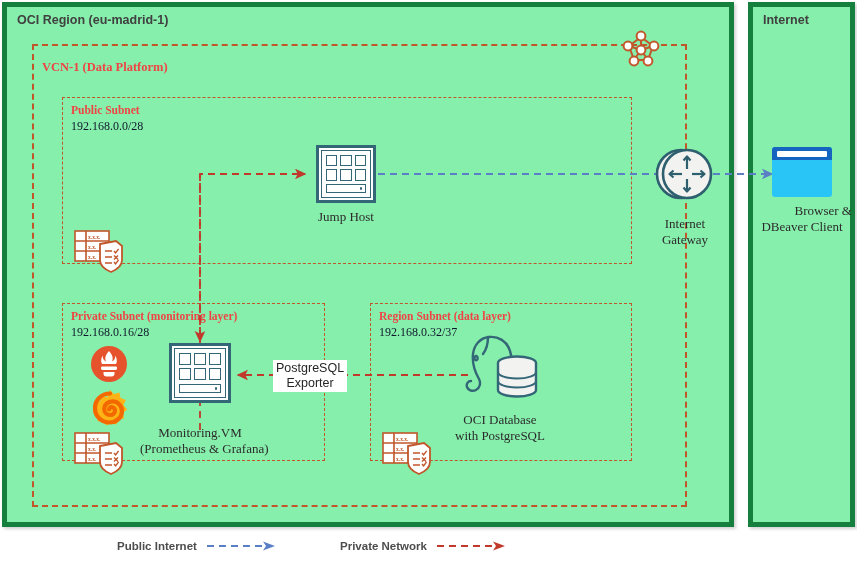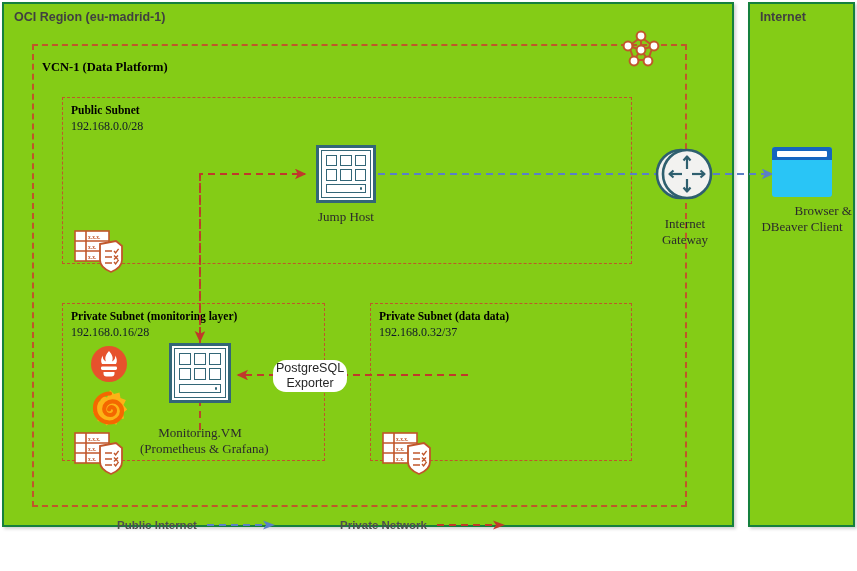--- a/index.html
+++ b/index.html
@@ -14,8 +14,8 @@
   
   .outerbox{
     position:absolute;
-    background:#84cc16;
-    border:2px solid #15803d;
+    background:#86efac;
+    border:5px solid #15803d;
     box-shadow:2px 2px 3px rgba(0,0,0,0.18);
     box-sizing:border-box;
   }

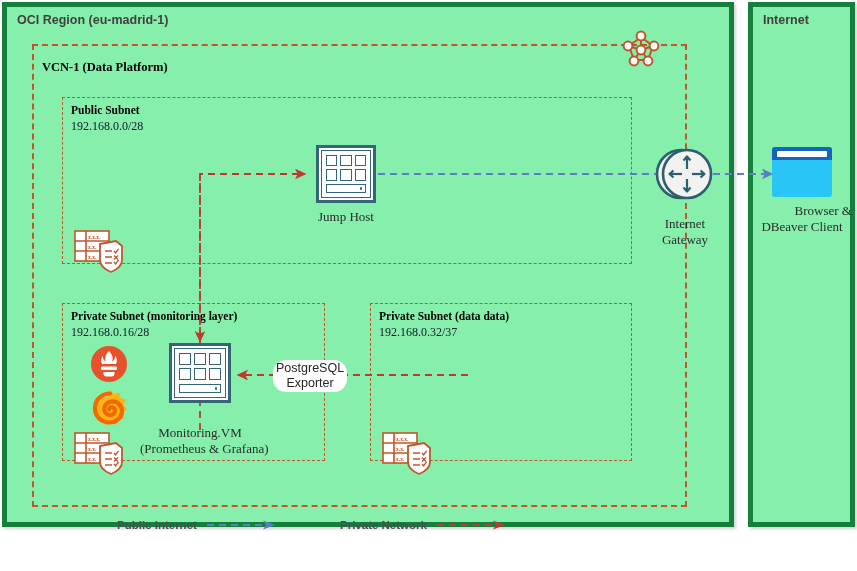--- a/index.html
+++ b/index.html
@@ -33,7 +33,7 @@
   .zone > .ztitle{
     position:absolute;
     font-family:"Liberation Serif", serif;
-    font-weight:bold;color:#000000;
+    font-weight:bold;color:#ef4444;
     white-space:nowrap;
   }
   .zone > .zcidr{

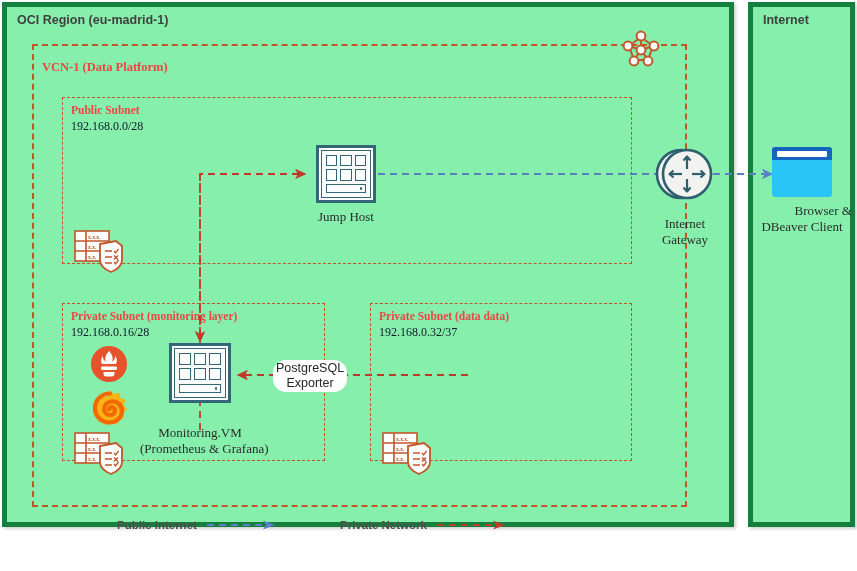--- a/index.html
+++ b/index.html
@@ -146,7 +146,7 @@
   </div>
 
   <div class="zone subnet" id="datasub">
-    <div class="ztitle">Private Subnet (data data)</div>
+    <div class="ztitle">Region Subnet (data layer)</div>
     <div class="zcidr">192.168.0.32/37</div>
   </div>
 

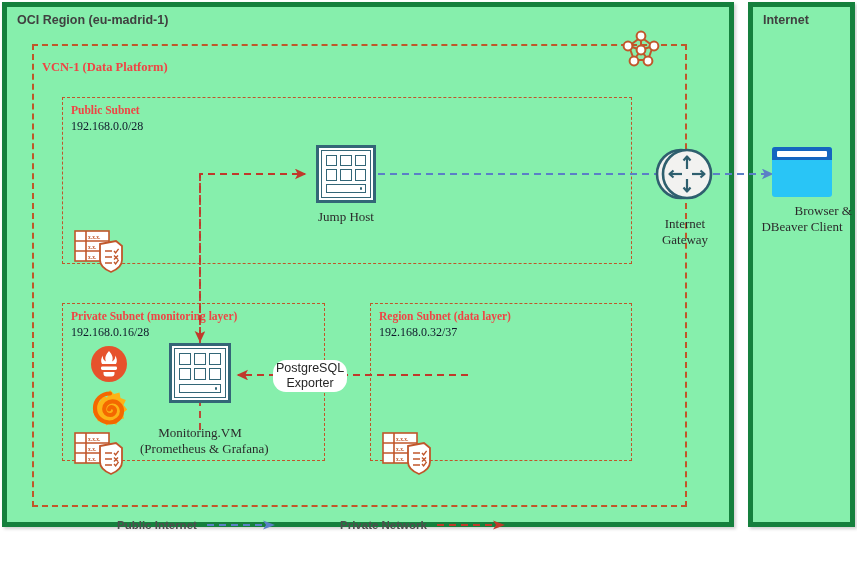--- a/index.html
+++ b/index.html
@@ -115,7 +115,7 @@
     background:#ffffff;padding:1px 3px;
     font-family:"Liberation Sans", sans-serif;
     font-size:12.5px;color:#262626;line-height:15px;
-    text-align:center;white-space:nowrap;border-radius:13px;
+    text-align:center;white-space:nowrap;
   }
 </style>
 </head>

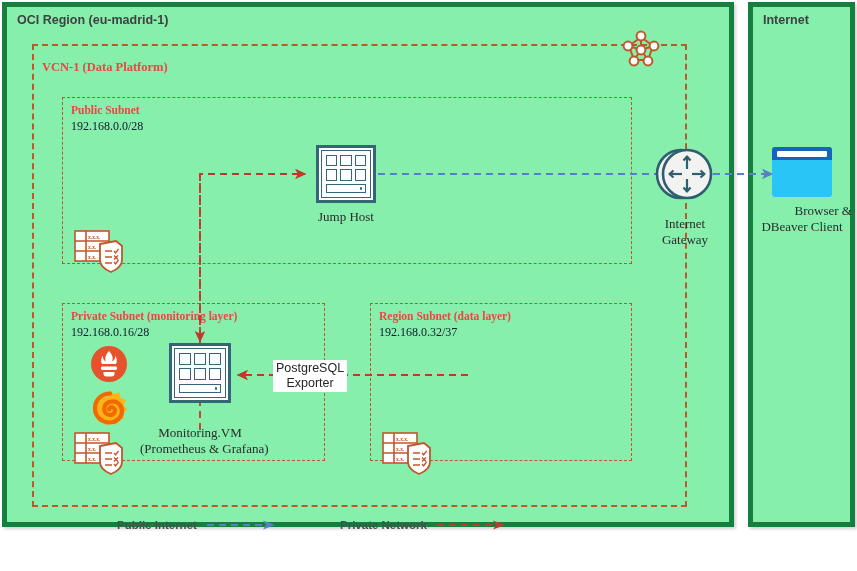--- a/index.html
+++ b/index.html
@@ -359,6 +359,26 @@
     <div class="nodelabel">(Prometheus &amp; Grafana)</div>
   </div>
 
+  <div class="node" style="left:440px;top:332px;width:120px;">
+    <svg viewBox="0 0 92 74" width="92" height="74" style="display:block;margin:0 auto;">
+      <g fill="none" stroke="#336677" stroke-width="2.4" stroke-linejoin="round" stroke-linecap="round">
+        <path d="M55,47 C58,39 59,28 56,19 C53,9 44,4 35,5 C26,6 20,13 19,22 C18,31 21,40 25,47
+                 C27,51 26,56 22,58 C18,60 14,58 13,55 C12,52 14,49 17,49"></path>
+        <path d="M34,5 C34,12 32,18 29,22"></path>
+        <path d="M22,24 a1.6,2.2 0 1 0 0.1,0"></path>
+      </g>
+      <g fill="#f2f2f0" stroke="#336677" stroke-width="2.4">
+        <ellipse cx="63" cy="31" rx="19" ry="6.5"></ellipse>
+        <path d="M44,31 V58 a19,6.5 0 0 0 38,0 V31"></path>
+      </g>
+      <g fill="none" stroke="#336677" stroke-width="2">
+        <path d="M44,40 a19,6.5 0 0 0 38,0"></path>
+        <path d="M44,49 a19,6.5 0 0 0 38,0"></path>
+      </g>
+    </svg>
+    <div class="nodelabel" style="margin-top:6px;">OCI Database</div>
+    <div class="nodelabel">with PostgreSQL</div>
+  </div>
 
   <div id="exporter">
     <div>PostgreSQL</div>

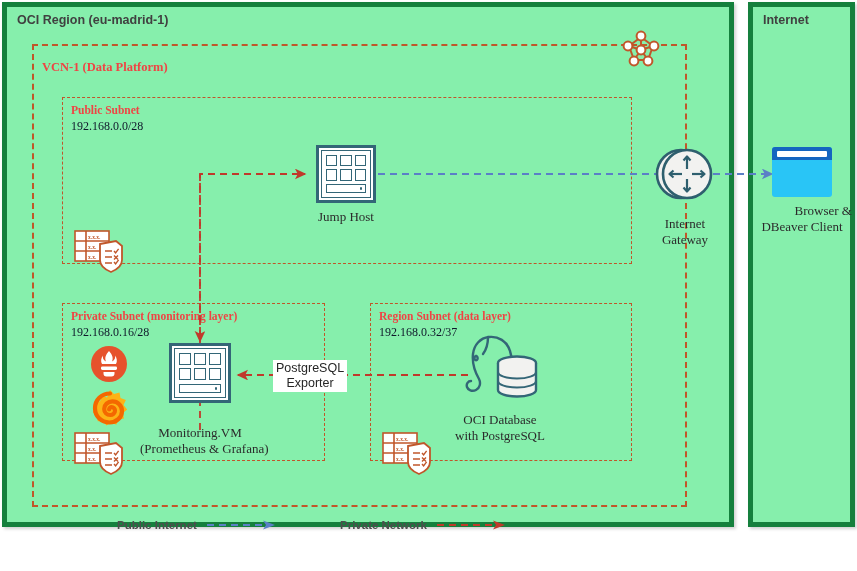--- a/index.html
+++ b/index.html
@@ -102,7 +102,7 @@
   .seclist{position:absolute;width:52px;height:46px;}
 
   
-  #legend{position:absolute;left:0;top:509px;width:848px;height:36px;}
+  #legend{position:absolute;left:0;top:530px;width:848px;height:36px;}
   .legitem{position:absolute;display:flex;align-items:center;gap:8px;}
   .legtext{
     font-family:"Liberation Sans", sans-serif;

